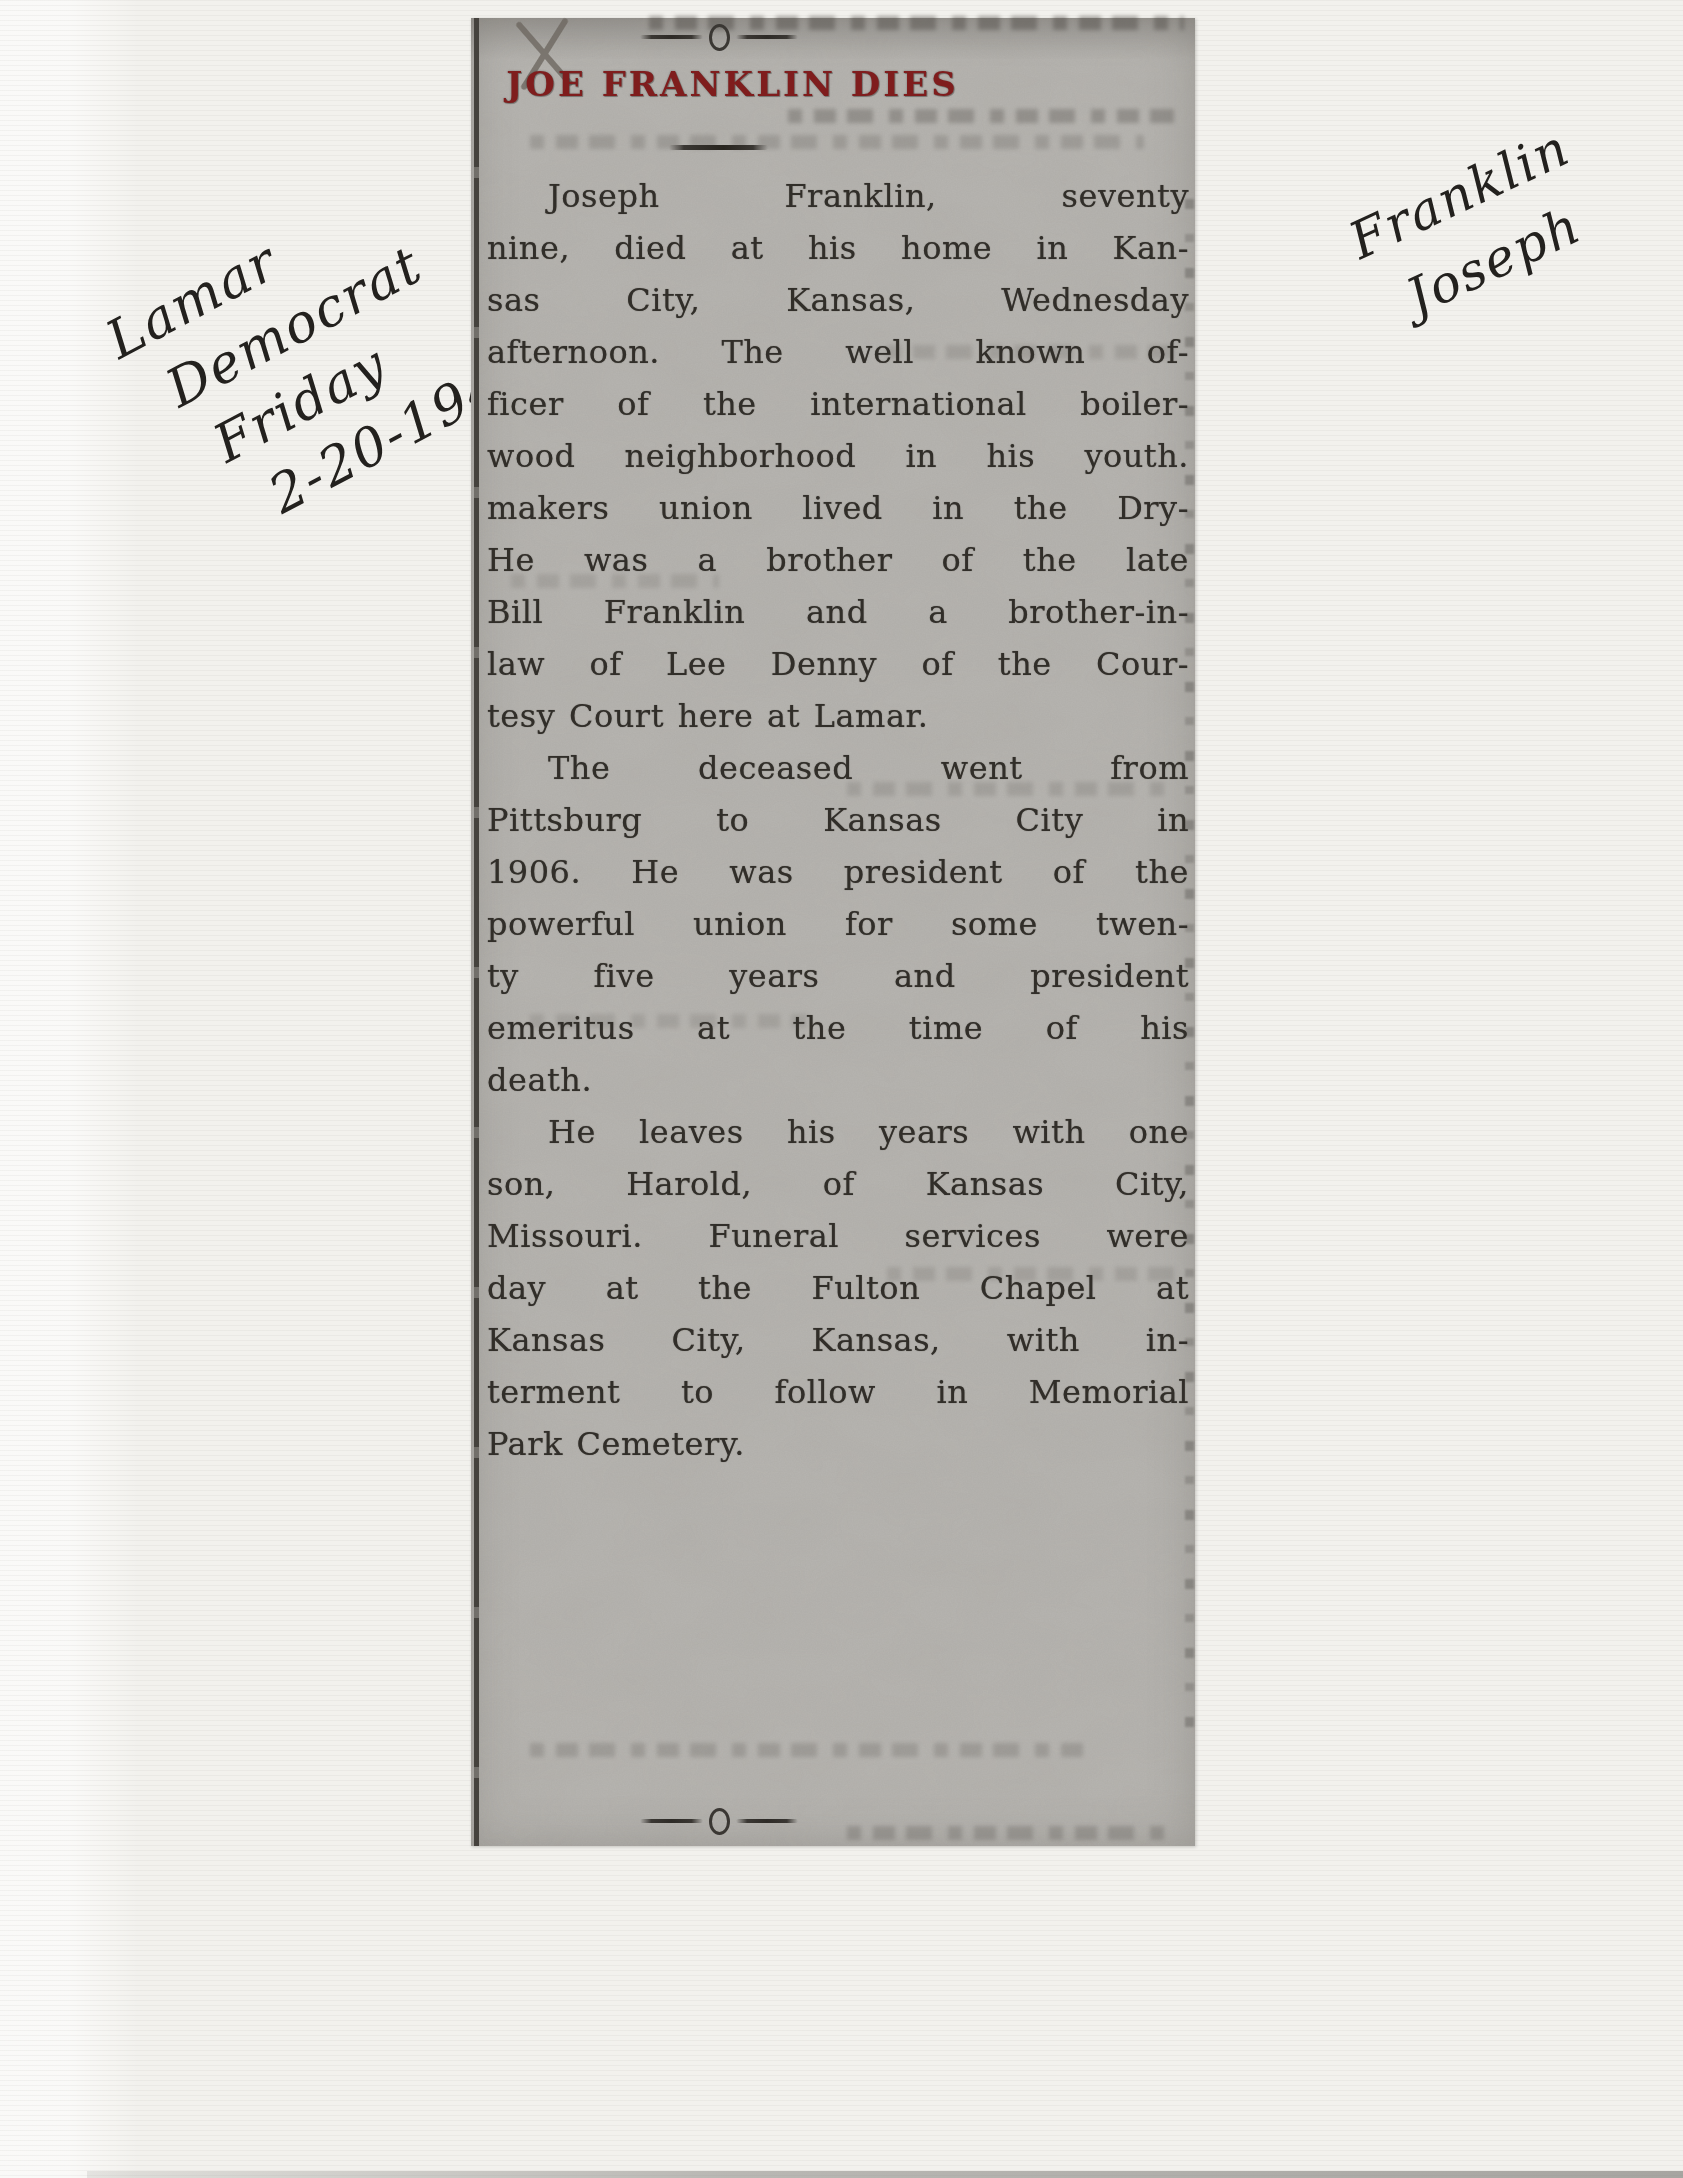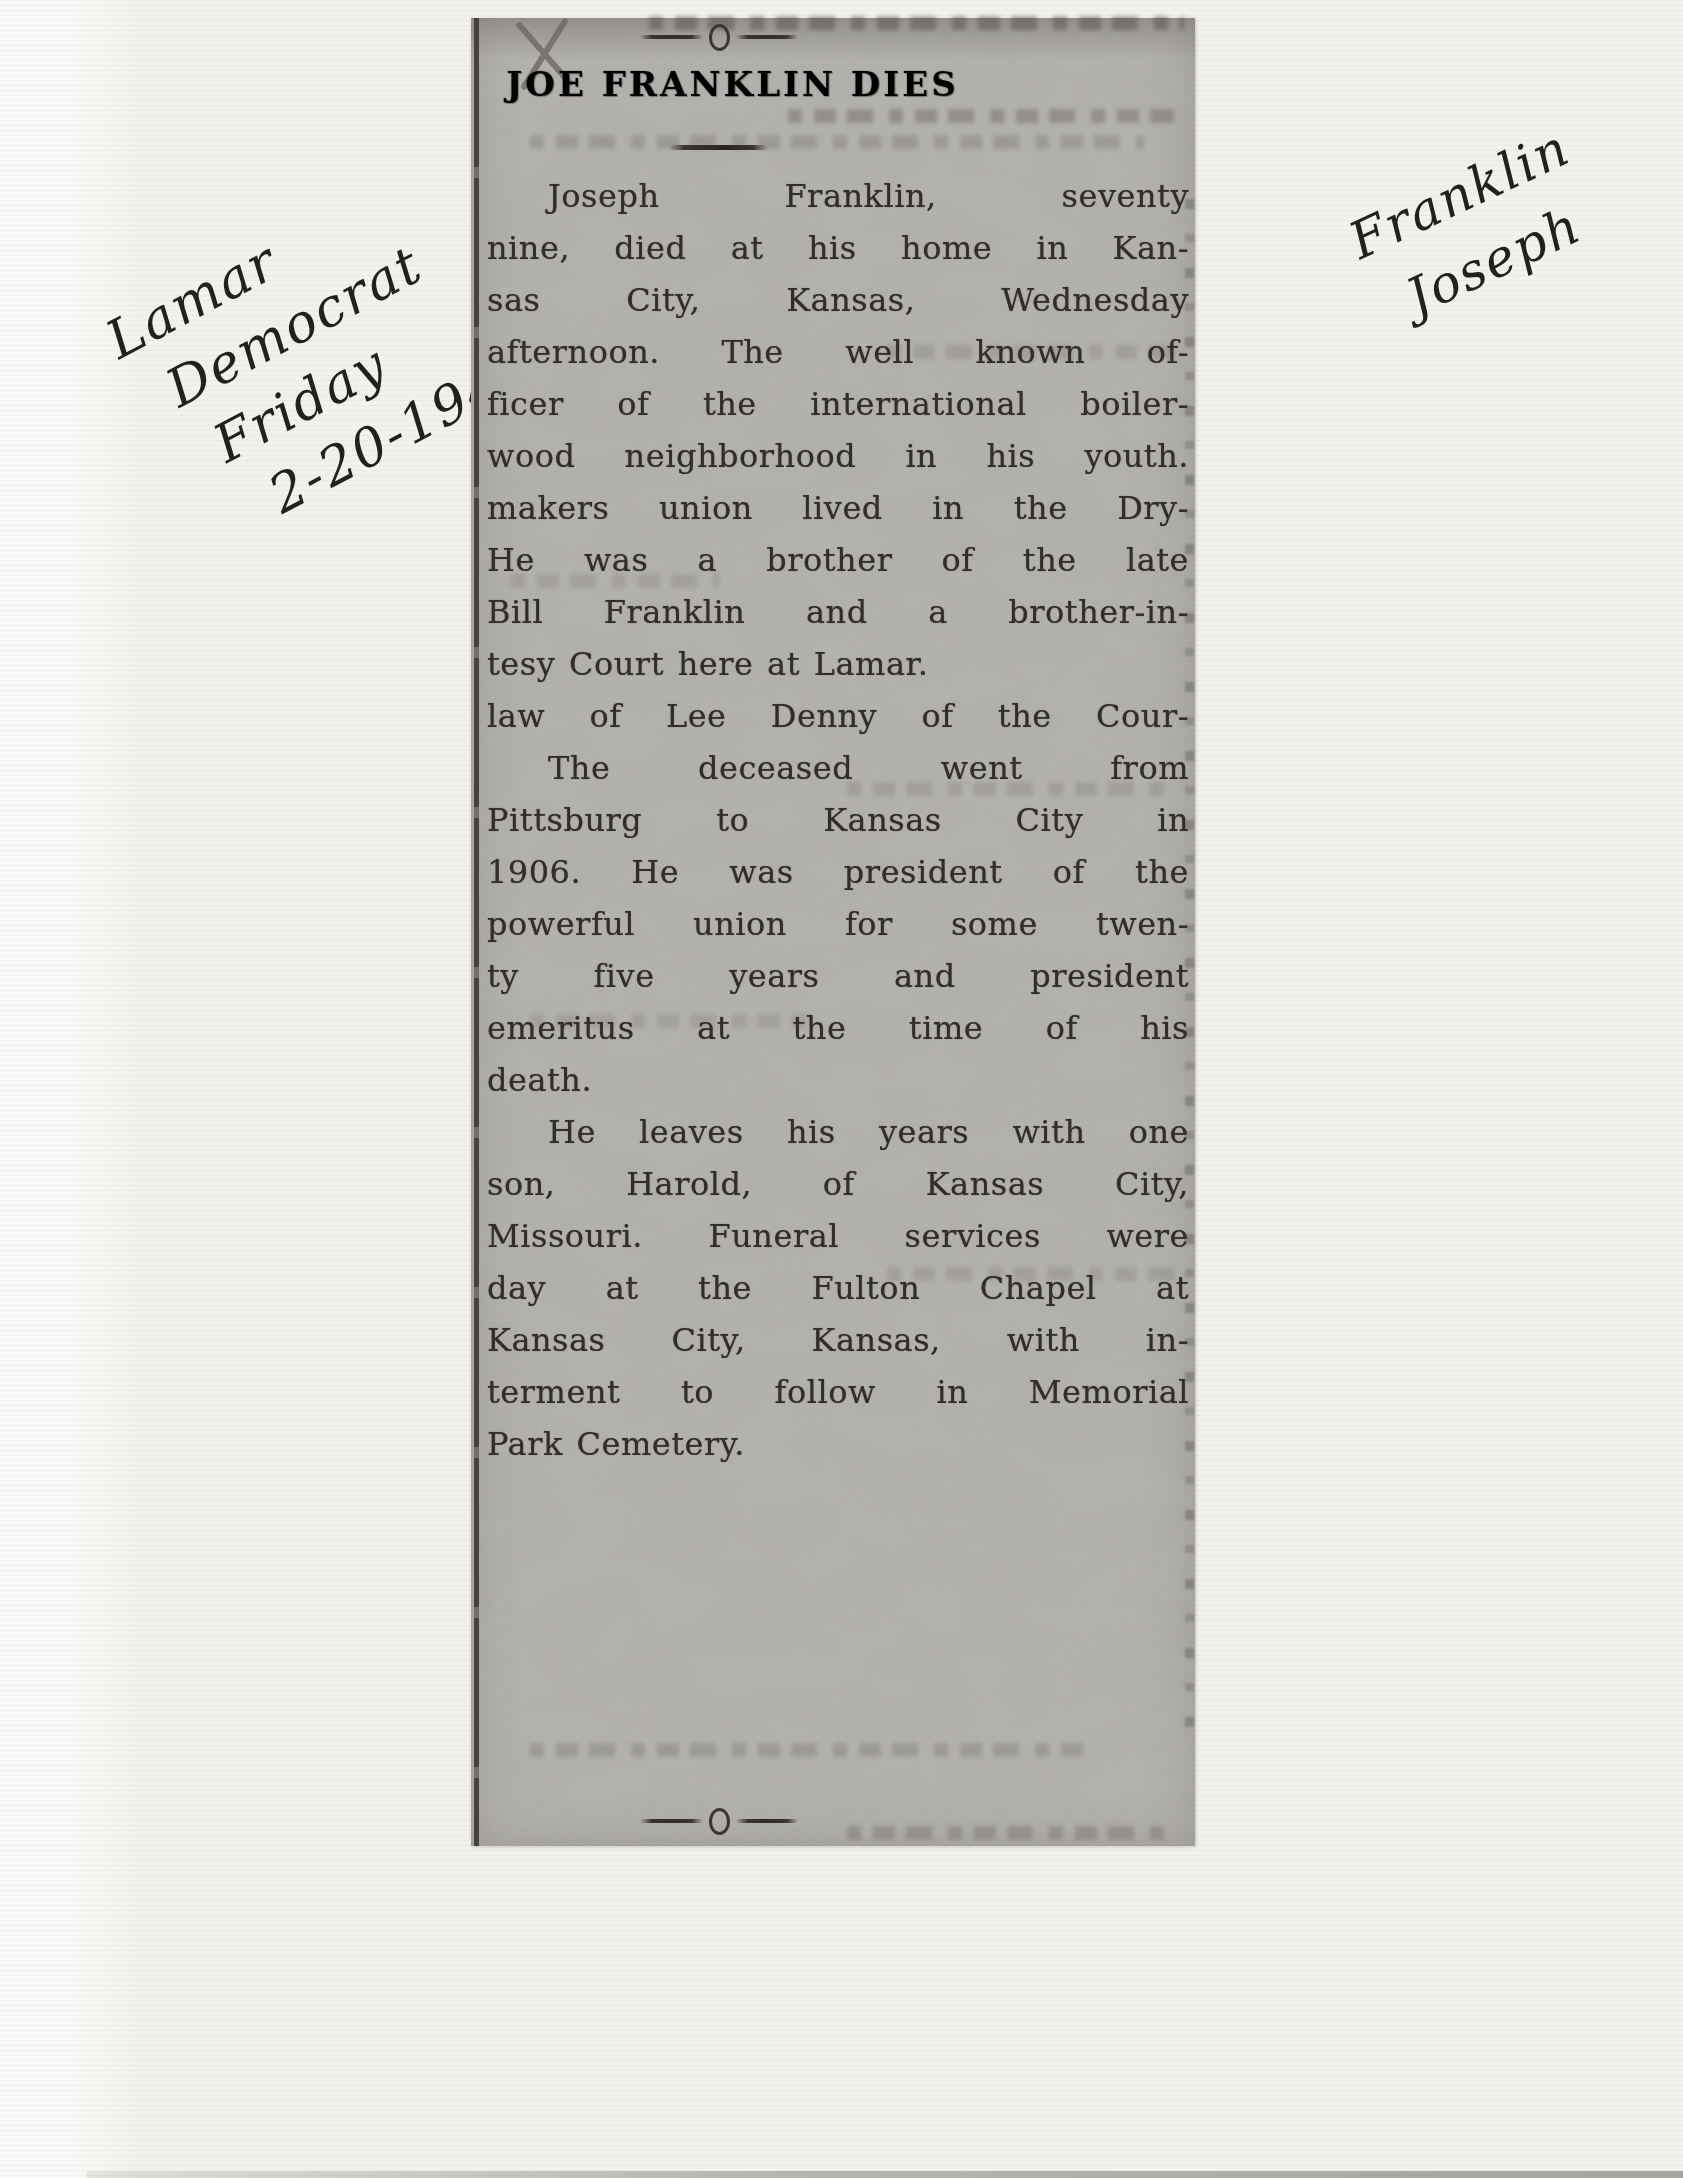--- a/index.html
+++ b/index.html
@@ -83,7 +83,7 @@
     position:absolute;top:46px;left:0;width:523px;margin:0;
     text-align:center;white-space:nowrap;
     font-size:34px;font-weight:bold;letter-spacing:3px;
-    color:#000000;
+    color:#7f1d1d;
     text-shadow:0 0 2px rgba(30,28,24,.4), 1px 1px 0 rgba(30,28,24,.3);
   }
 

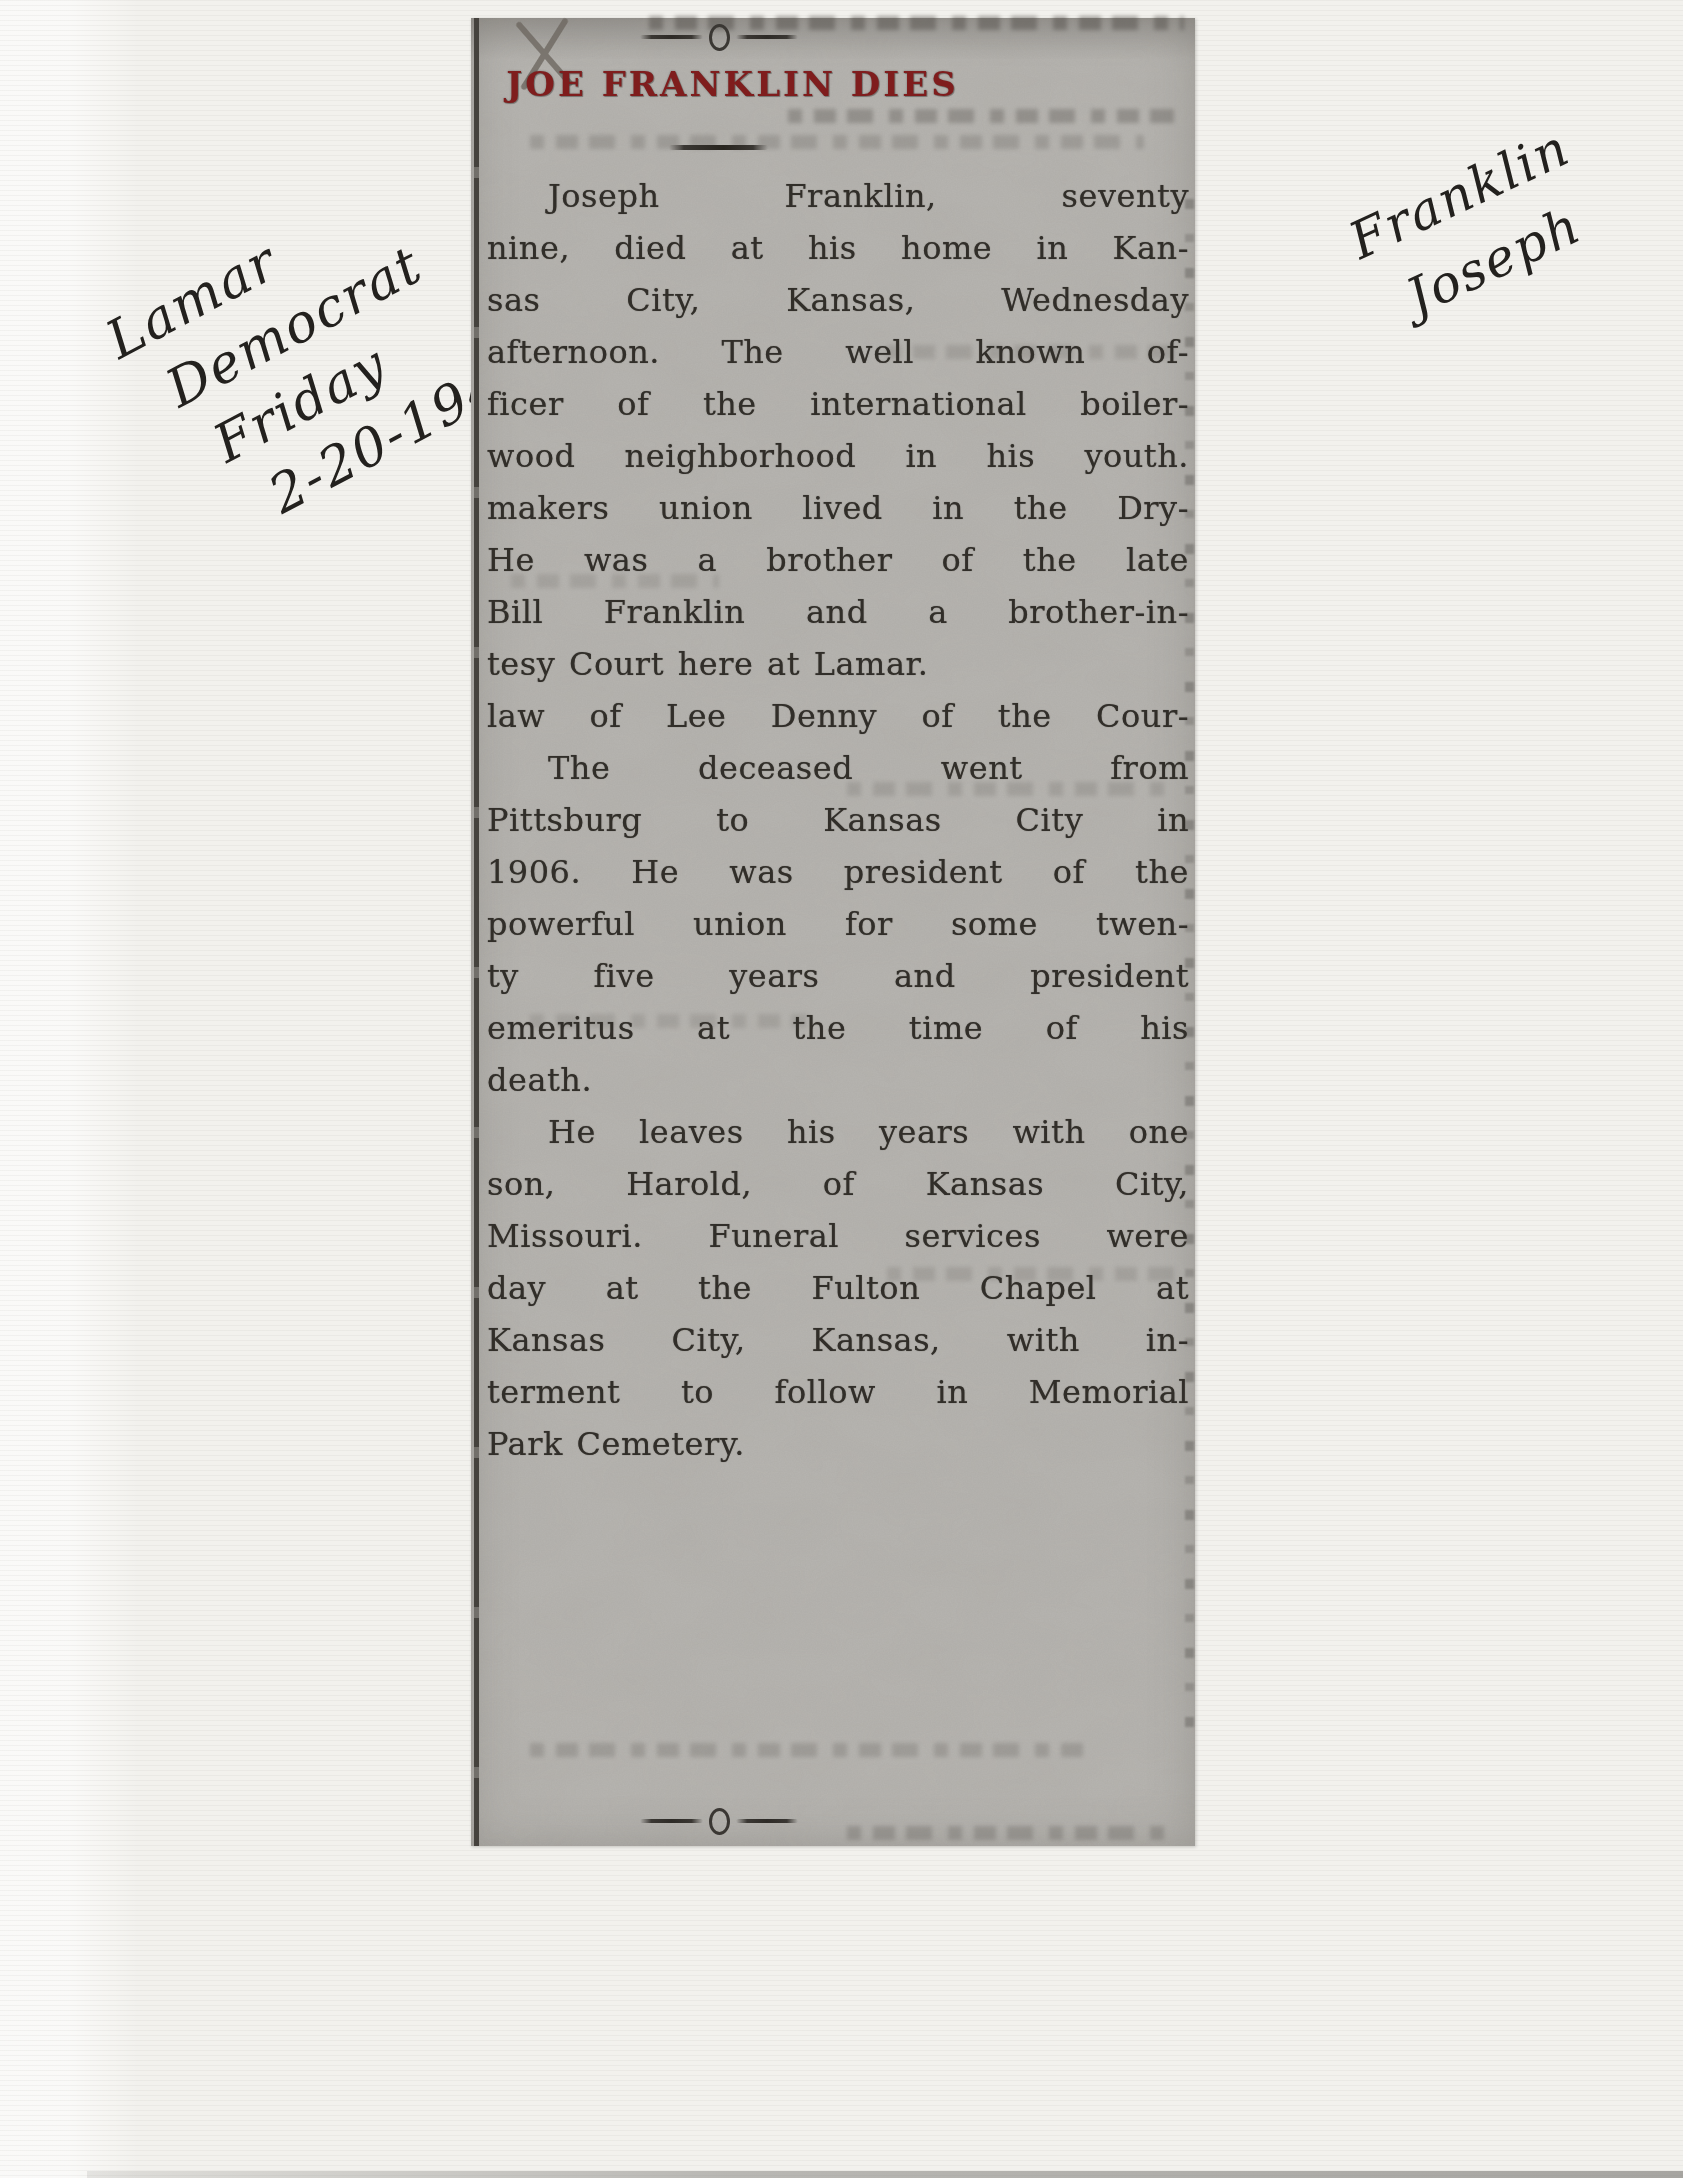--- a/index.html
+++ b/index.html
@@ -192,8 +192,8 @@
           <div class="line">makers union lived in the Dry-</div>
           <div class="line">He was a brother of the late</div>
           <div class="line">Bill Franklin and a brother-in-</div>
+          <div class="line">law of Lee Denny of the Cour-</div>
           <div class="line last">tesy Court here at Lamar.</div>
-          <div class="line">law of Lee Denny of the Cour-</div>
         </div>
         <div>
           <div class="line first">The deceased went from</div>

